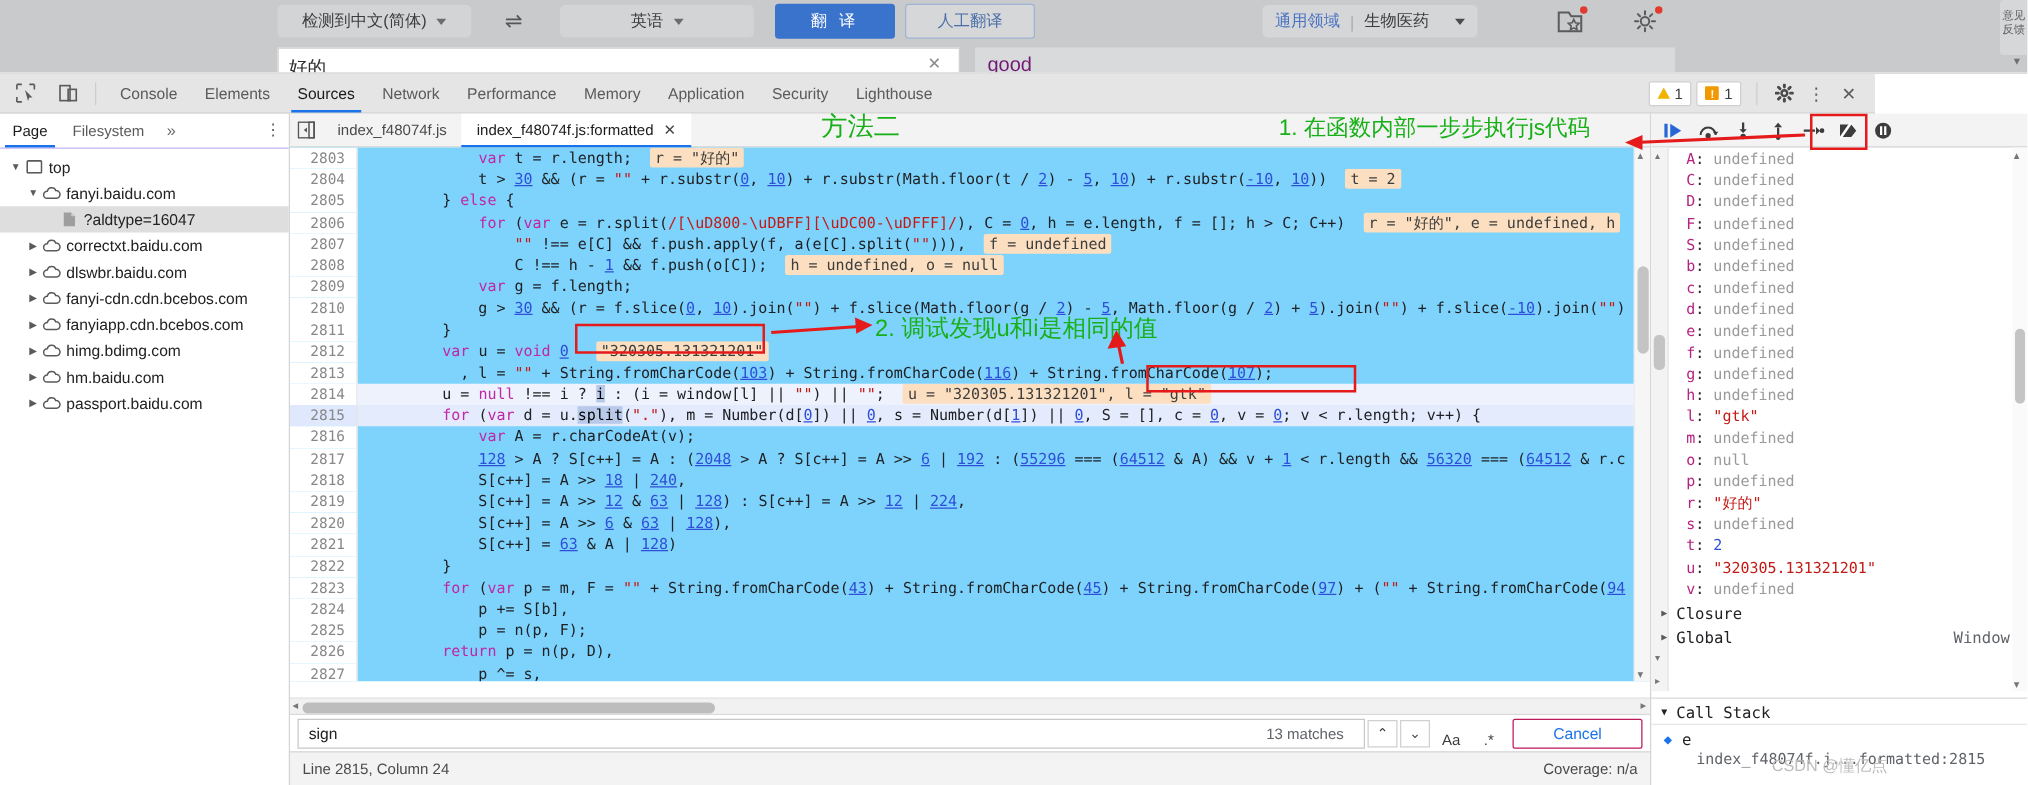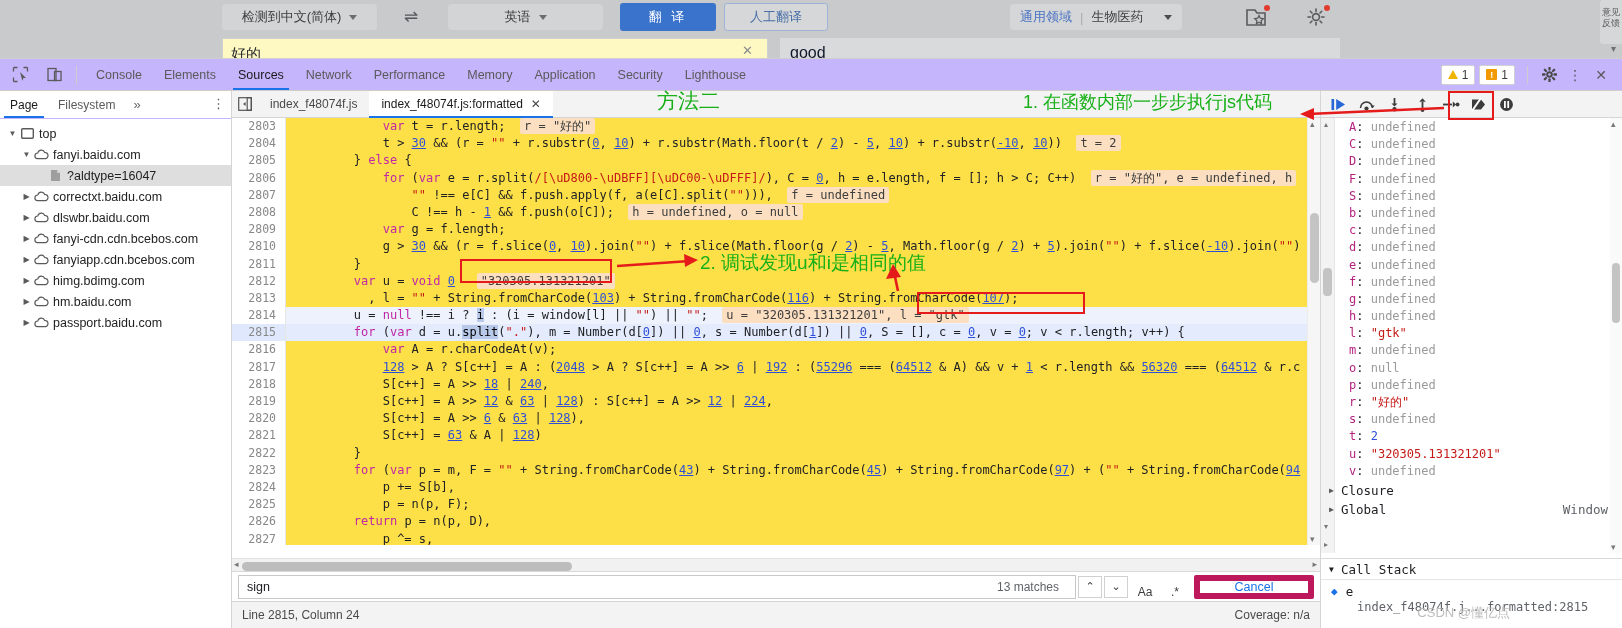--- a/index.html
+++ b/index.html
@@ -97,7 +97,7 @@
   
   .tbox-left {
     position: absolute; left: 222px; top: 38px; width: 546px; height: 20px;
-    background: #fef9c3; border: 1px solid #cfd0d1; border-bottom: none;
+    background: #ffffff; border: 1px solid #cfd0d1; border-bottom: none;
   }
   .tbox-right {
     position: absolute; left: 780px; top: 38px; width: 560px; height: 20px;

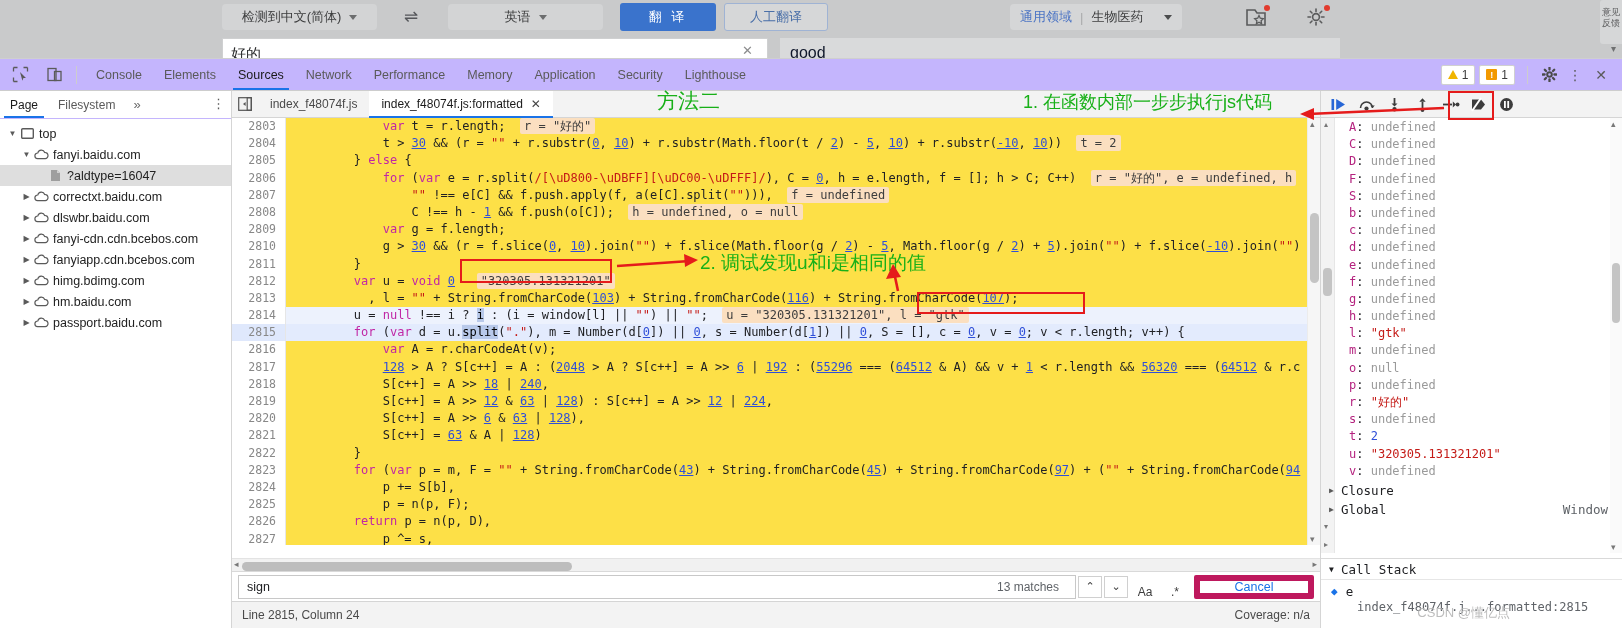--- a/index.html
+++ b/index.html
@@ -110,7 +110,7 @@
     position: absolute; right: 14px; top: 4px; font-size: 13px; color: #8b8c8d;
   }
   .tbox-right .txt {
-    position: absolute; left: 10px; top: 6px; font-size: 16px; color: #0f172a;
+    position: absolute; left: 10px; top: 6px; font-size: 16px; color: #701a75;
   }
   .topscroll-arrow {
     position: absolute; right: 6px; top: 43px; font-size: 10px; color: #6f7071;

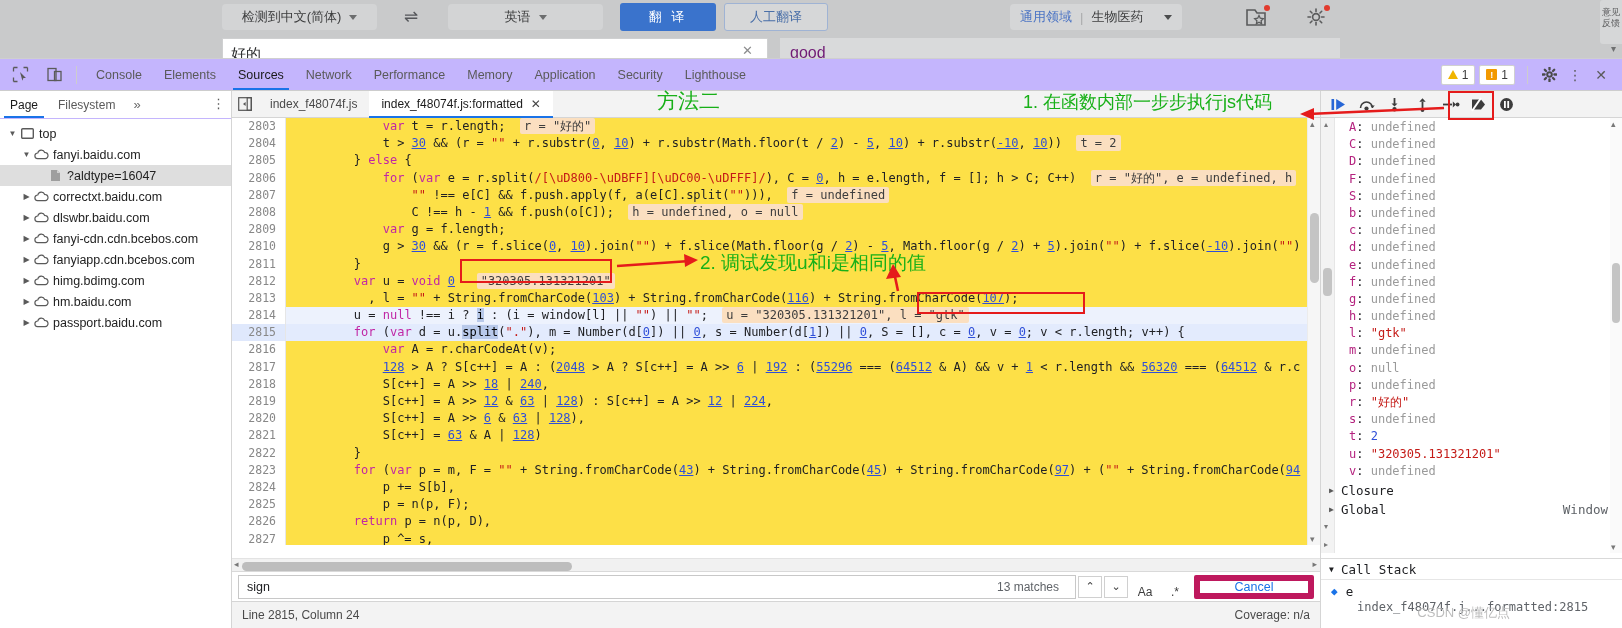--- a/index.html
+++ b/index.html
@@ -126,8 +126,8 @@
 
   
   .dt-tabbar {
-    position: relative; height: 32px; width: 1622px;
-    background: #c4b5fd;
+    position: relative; height: 32px; width: 1500px;
+    background: #e5e5e5;
     border-bottom: 1px solid #cdcdcd;
     display: flex; align-items: center;
   }

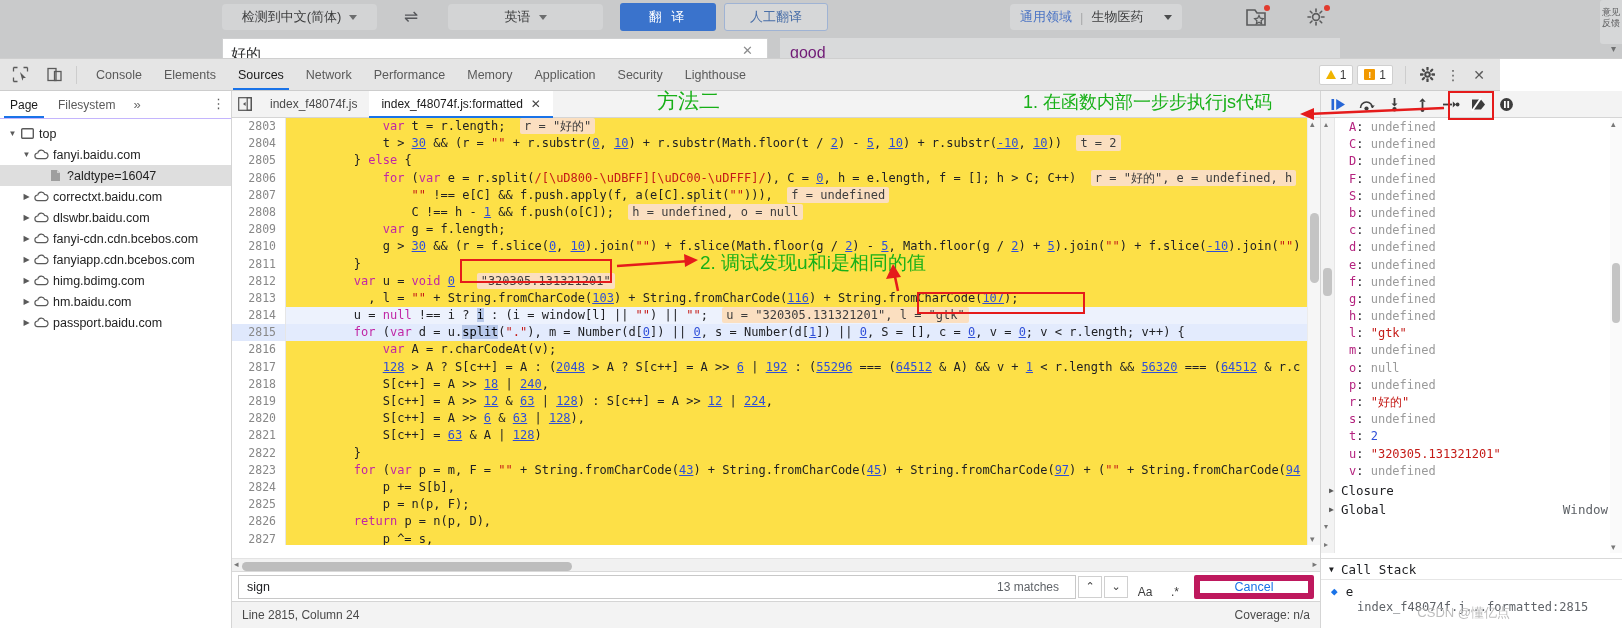--- a/index.html
+++ b/index.html
@@ -233,7 +233,7 @@
   
   .code-wrap {
     position: absolute; left: 0; top: 27px; right: 0; bottom: 83px;
-    overflow: hidden; background: #fde047;
+    overflow: hidden; background: #7dd3fc;
   }
   .code {
     font-family: "DejaVu Sans Mono", "Liberation Mono", monospace;

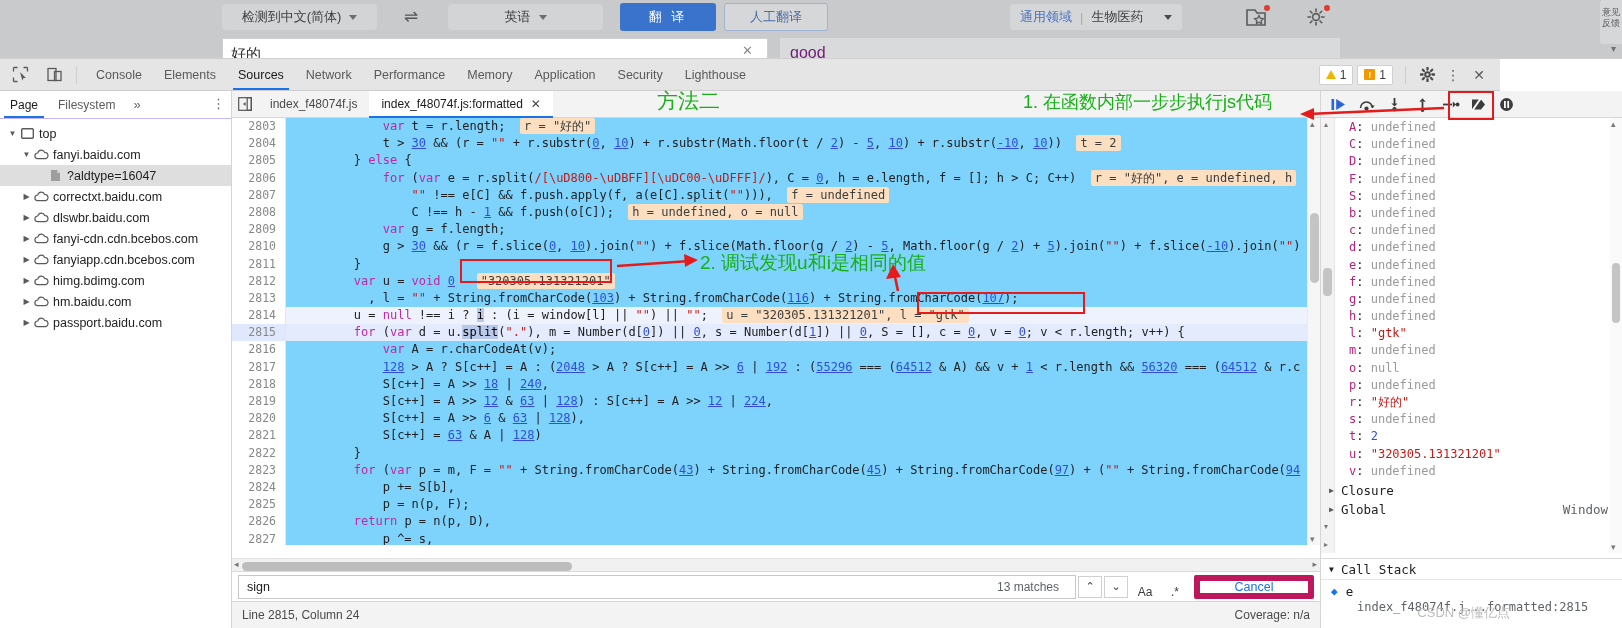--- a/index.html
+++ b/index.html
@@ -313,8 +313,8 @@
     font-size: 12px; color: #3c3c3c; margin-left: 4px; margin-top: 10px;
   }
   .cancel-btn {
-    margin-left: 6px; width: 120px; height: 24px;
-    border: 6px solid #be185d; border-radius: 2px; background: #fff;
+    margin-left: 6px; width: 104px; height: 24px;
+    border: 1px solid #be185d; border-radius: 2px; background: #fff;
     display: flex; align-items: center; justify-content: center;
     color: #1a73e8; font-size: 12.5px;
   }

